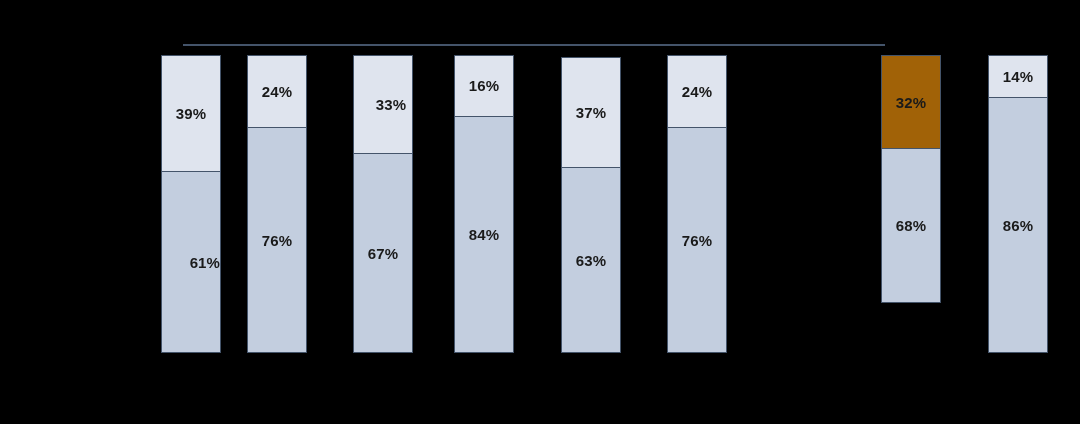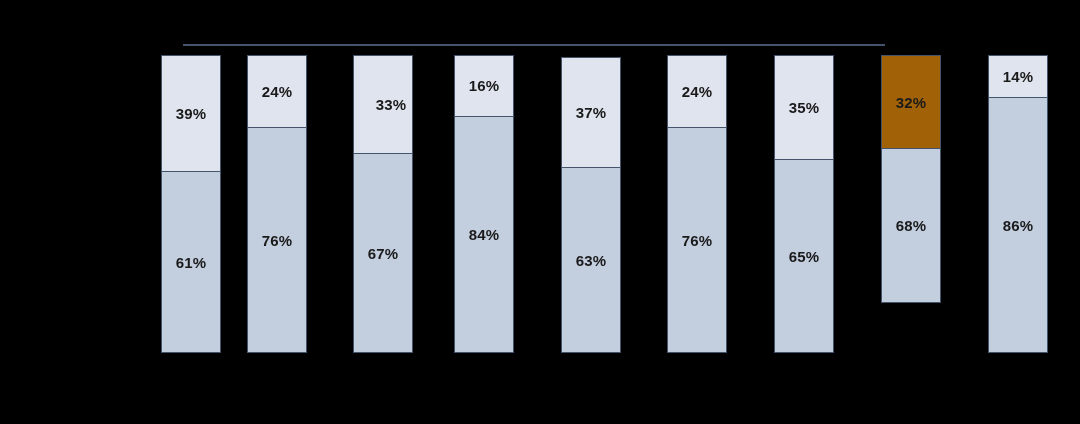--- a/index.html
+++ b/index.html
@@ -120,14 +120,6 @@
           <span class="seg-label">76%</span>
         </div>
       </div>
-      <div class="bar-group" style="left: 774px; top: 55px; height: 298px; width: 60px;">
-        <div class="seg top-seg" style="height: 104px; background: rgb(223, 228, 238);">
-          <span class="seg-label">35%</span>
-        </div>
-        <div class="seg bottom-seg" style="height: 194px; background: rgb(195, 206, 223);">
-          <span class="seg-label">65%</span>
-        </div>
-      </div>
       <div class="bar-group" style="left: 881px; top: 55px; height: 298px; width: 60px;">
         <div class="seg top-seg" style="height: 93px; background: #a16207;">
           <span class="seg-label">32%</span>

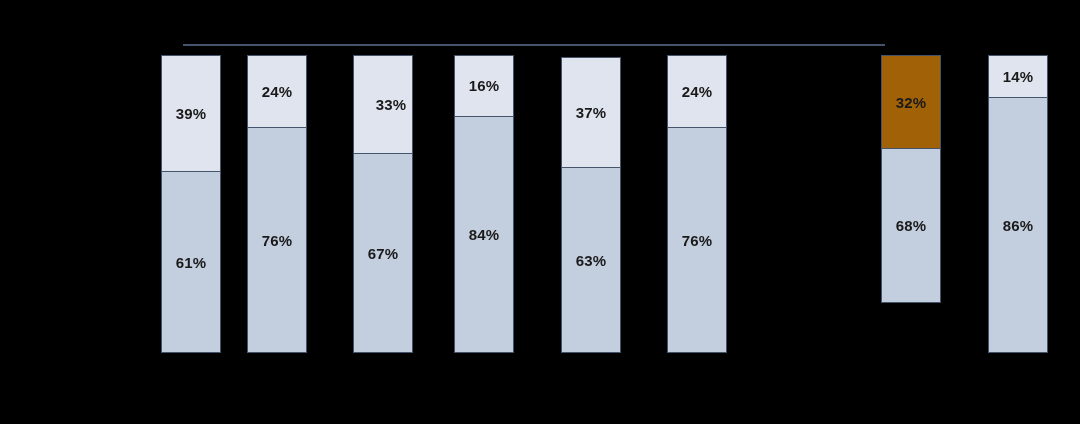--- a/index.html
+++ b/index.html
@@ -76,7 +76,7 @@
         <div class="seg top-seg" style="height: 116px; background: rgb(223, 228, 238);">
           <span class="seg-label">39%</span>
         </div>
-        <div class="seg bottom-seg" style="height: 182px; background: rgb(195, 206, 223);">
+        <div class="seg bottom-seg" style="height: 182px; background: rgb(195, 206, 223); justify-content: flex-end;">
           <span class="seg-label">61%</span>
         </div>
       </div>

